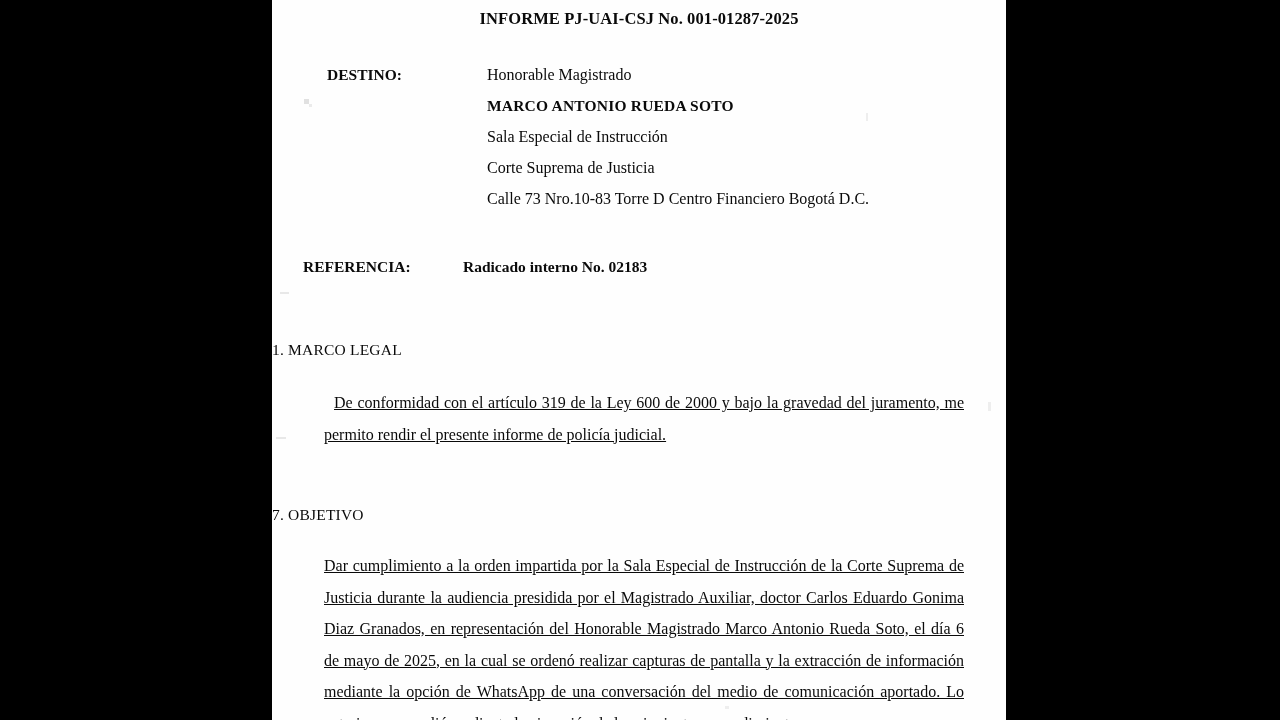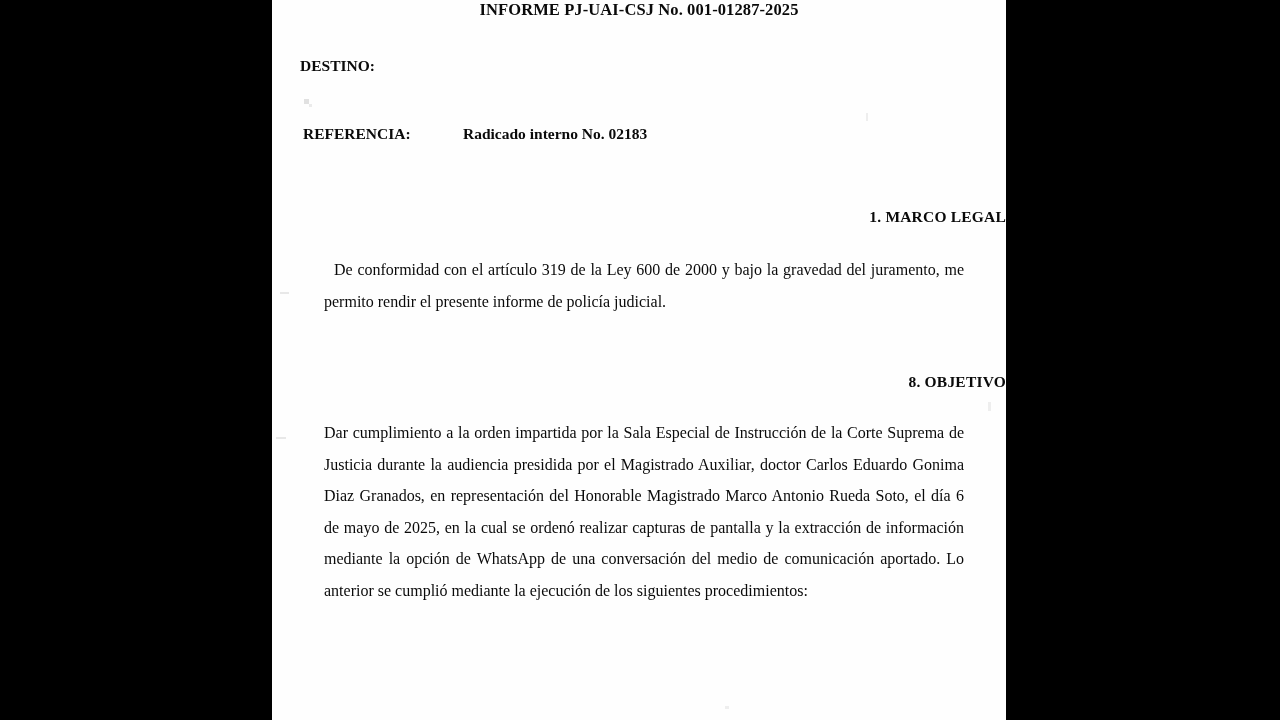--- a/index.html
+++ b/index.html
@@ -54,6 +54,7 @@
     font-size: 16.5px;
     letter-spacing: 0.1px;
     margin: 0;
+    padding-top: 9px;
   }
 
   .field-block {

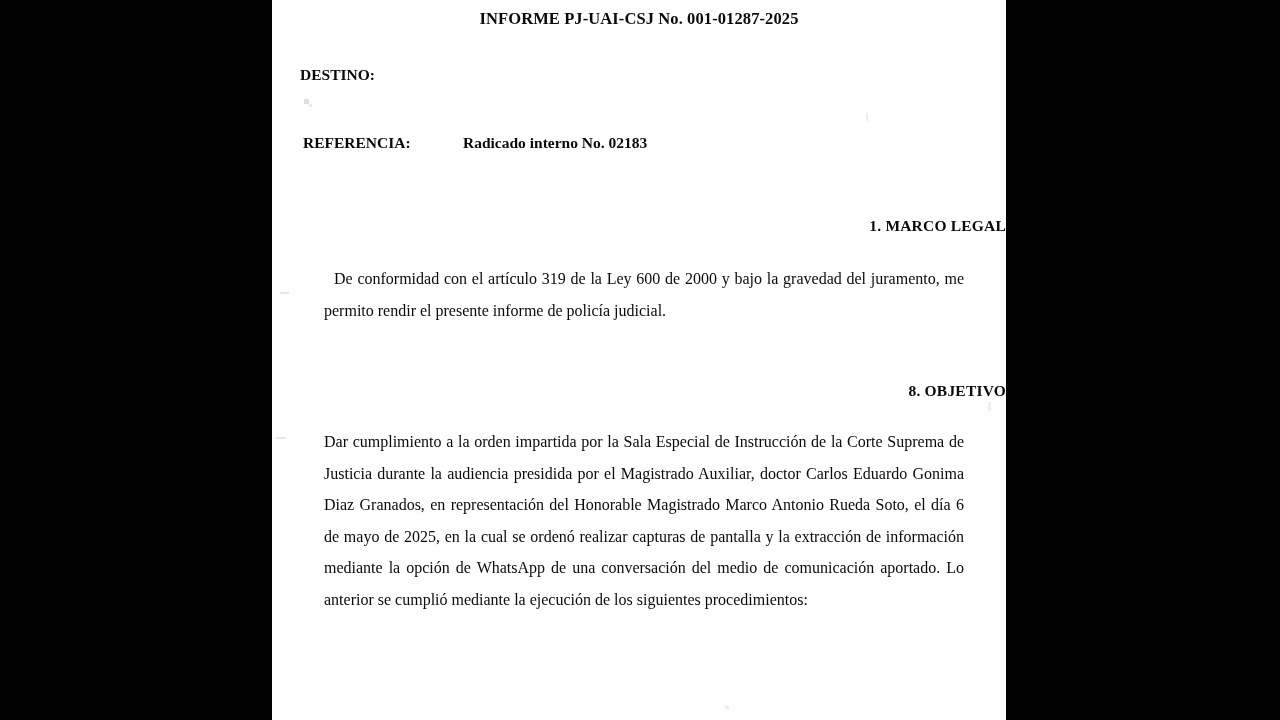--- a/index.html
+++ b/index.html
@@ -60,7 +60,7 @@
   .field-block {
     position: relative;
     margin-top: 30px;
-    padding-left: 28px;
+    padding-left: 55px;
   }
 
   .field-row {

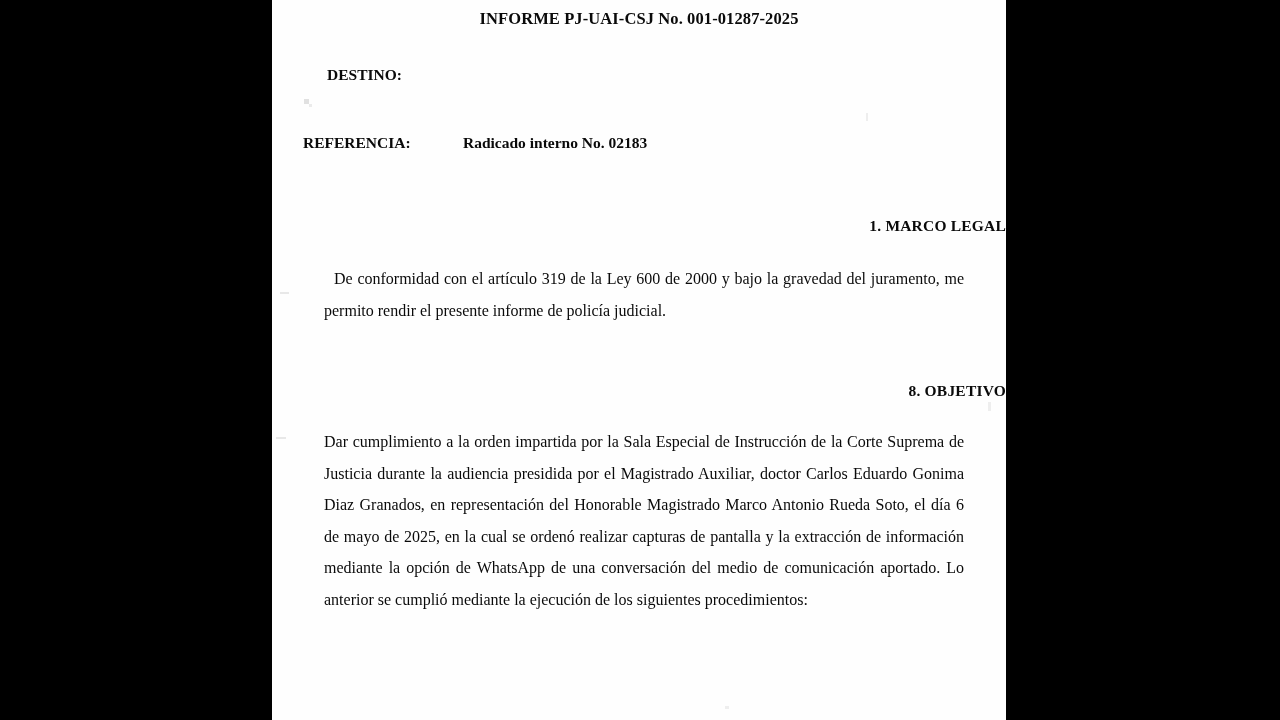--- a/index.html
+++ b/index.html
@@ -159,6 +159,13 @@
       <div class="field-block">
         <div class="field-row">
           <div class="field-label">DESTINO:</div>
+          <div class="field-values">
+            <div class="line">Honorable Magistrado</div>
+            <div class="line bold">MARCO ANTONIO RUEDA SOTO</div>
+            <div class="line">Sala Especial de Instrucción</div>
+            <div class="line">Corte Suprema de Justicia</div>
+            <div class="line">Calle 73 Nro.10-83 Torre D Centro Financiero Bogotá D.C.</div>
+          </div>
         </div>
       </div>
 

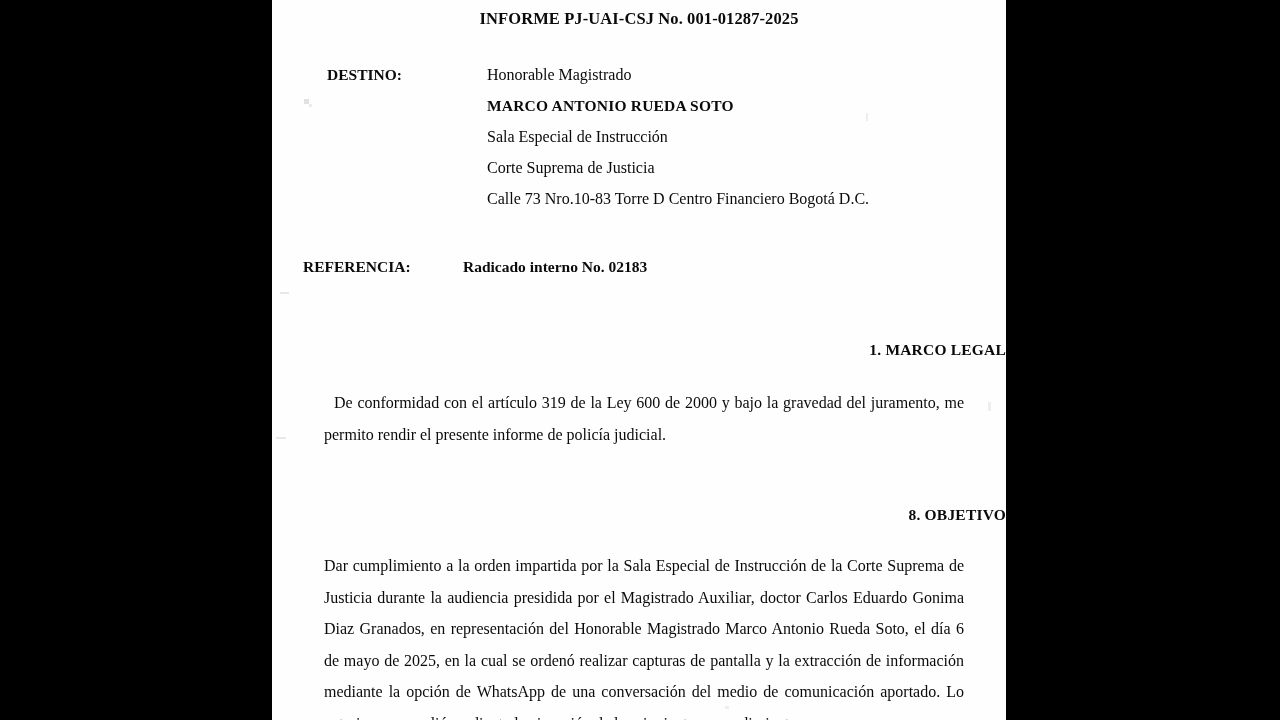--- a/index.html
+++ b/index.html
@@ -110,8 +110,8 @@
   }
 
   .section-heading {
-    text-align: right;
-    font-weight: bold;
+    text-align: left;
+    font-weight: normal;
     font-size: 15.5px;
     letter-spacing: 0.2px;
   }

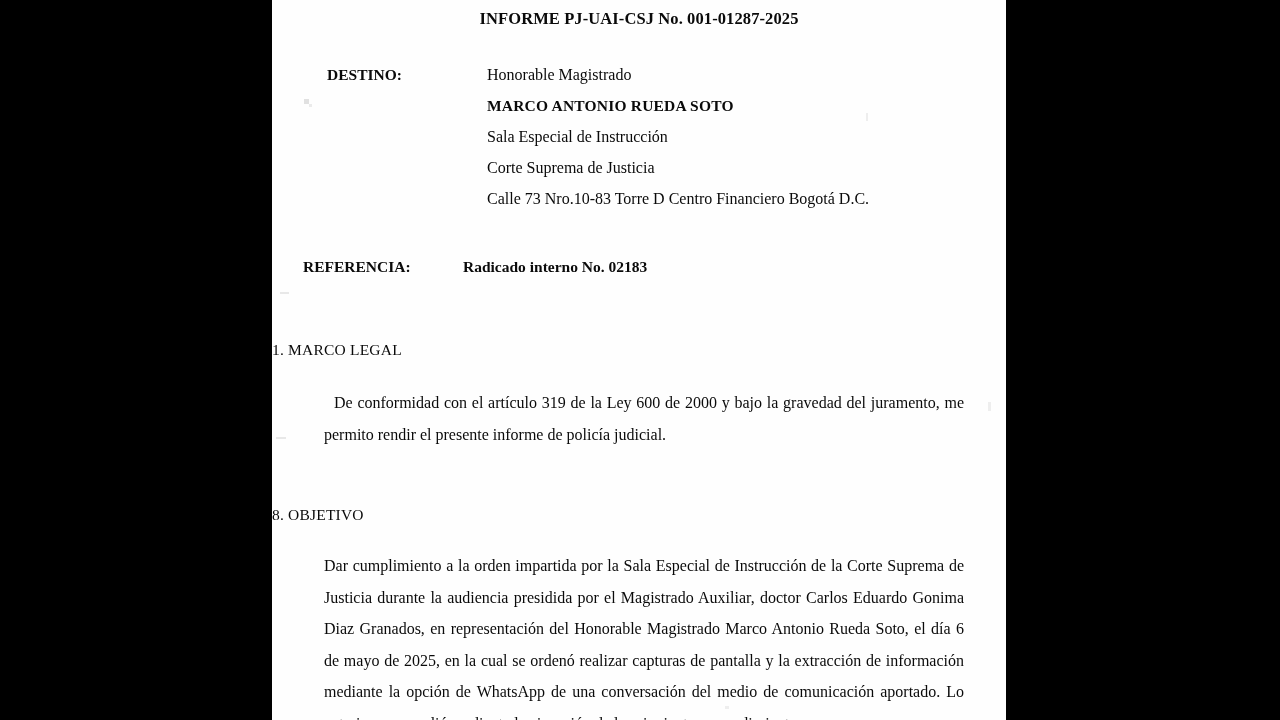--- a/index.html
+++ b/index.html
@@ -125,6 +125,7 @@
     text-align: justify;
     margin-left: 52px;
     margin-right: 42px;
+    text-decoration: underline;
   }
 
   .par-1 {

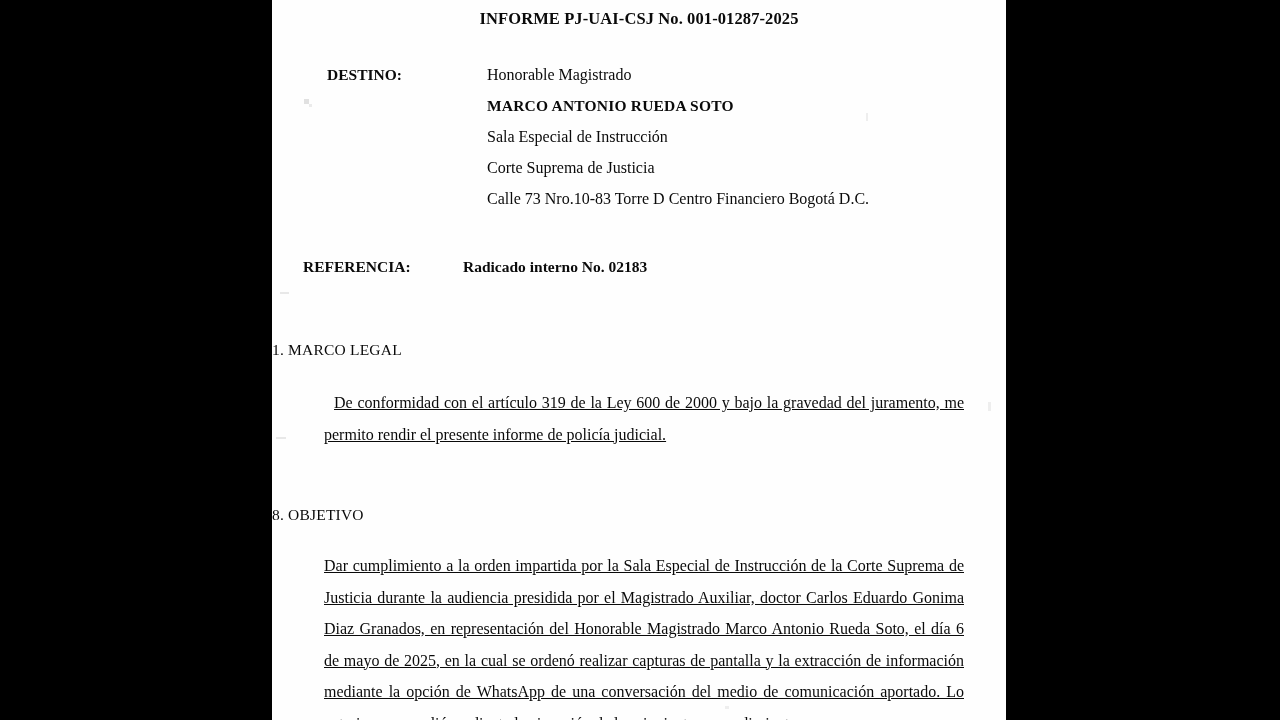--- a/index.html
+++ b/index.html
@@ -181,7 +181,7 @@
 
       <div class="body-par par-1">De conformidad con el artículo 319 de la Ley 600 de 2000 y bajo la gravedad del juramento, me permito rendir el presente informe de policía judicial.</div>
 
-      <div class="section-heading heading-2">8.  OBJETIVO</div>
+      <div class="section-heading heading-2">7.  OBJETIVO</div>
 
       <div class="body-par par-2">Dar cumplimiento a la orden impartida por la Sala Especial de Instrucción de la Corte Suprema de Justicia durante la audiencia presidida por el Magistrado Auxiliar, doctor Carlos Eduardo Gonima Diaz Granados, en representación del Honorable Magistrado Marco Antonio Rueda Soto, el día 6 de mayo de 2025, en la cual se ordenó realizar capturas de pantalla y la extracción de información mediante la opción de WhatsApp de una conversación del medio de comunicación aportado. Lo anterior se cumplió mediante la ejecución de los siguientes procedimientos:</div>
 

